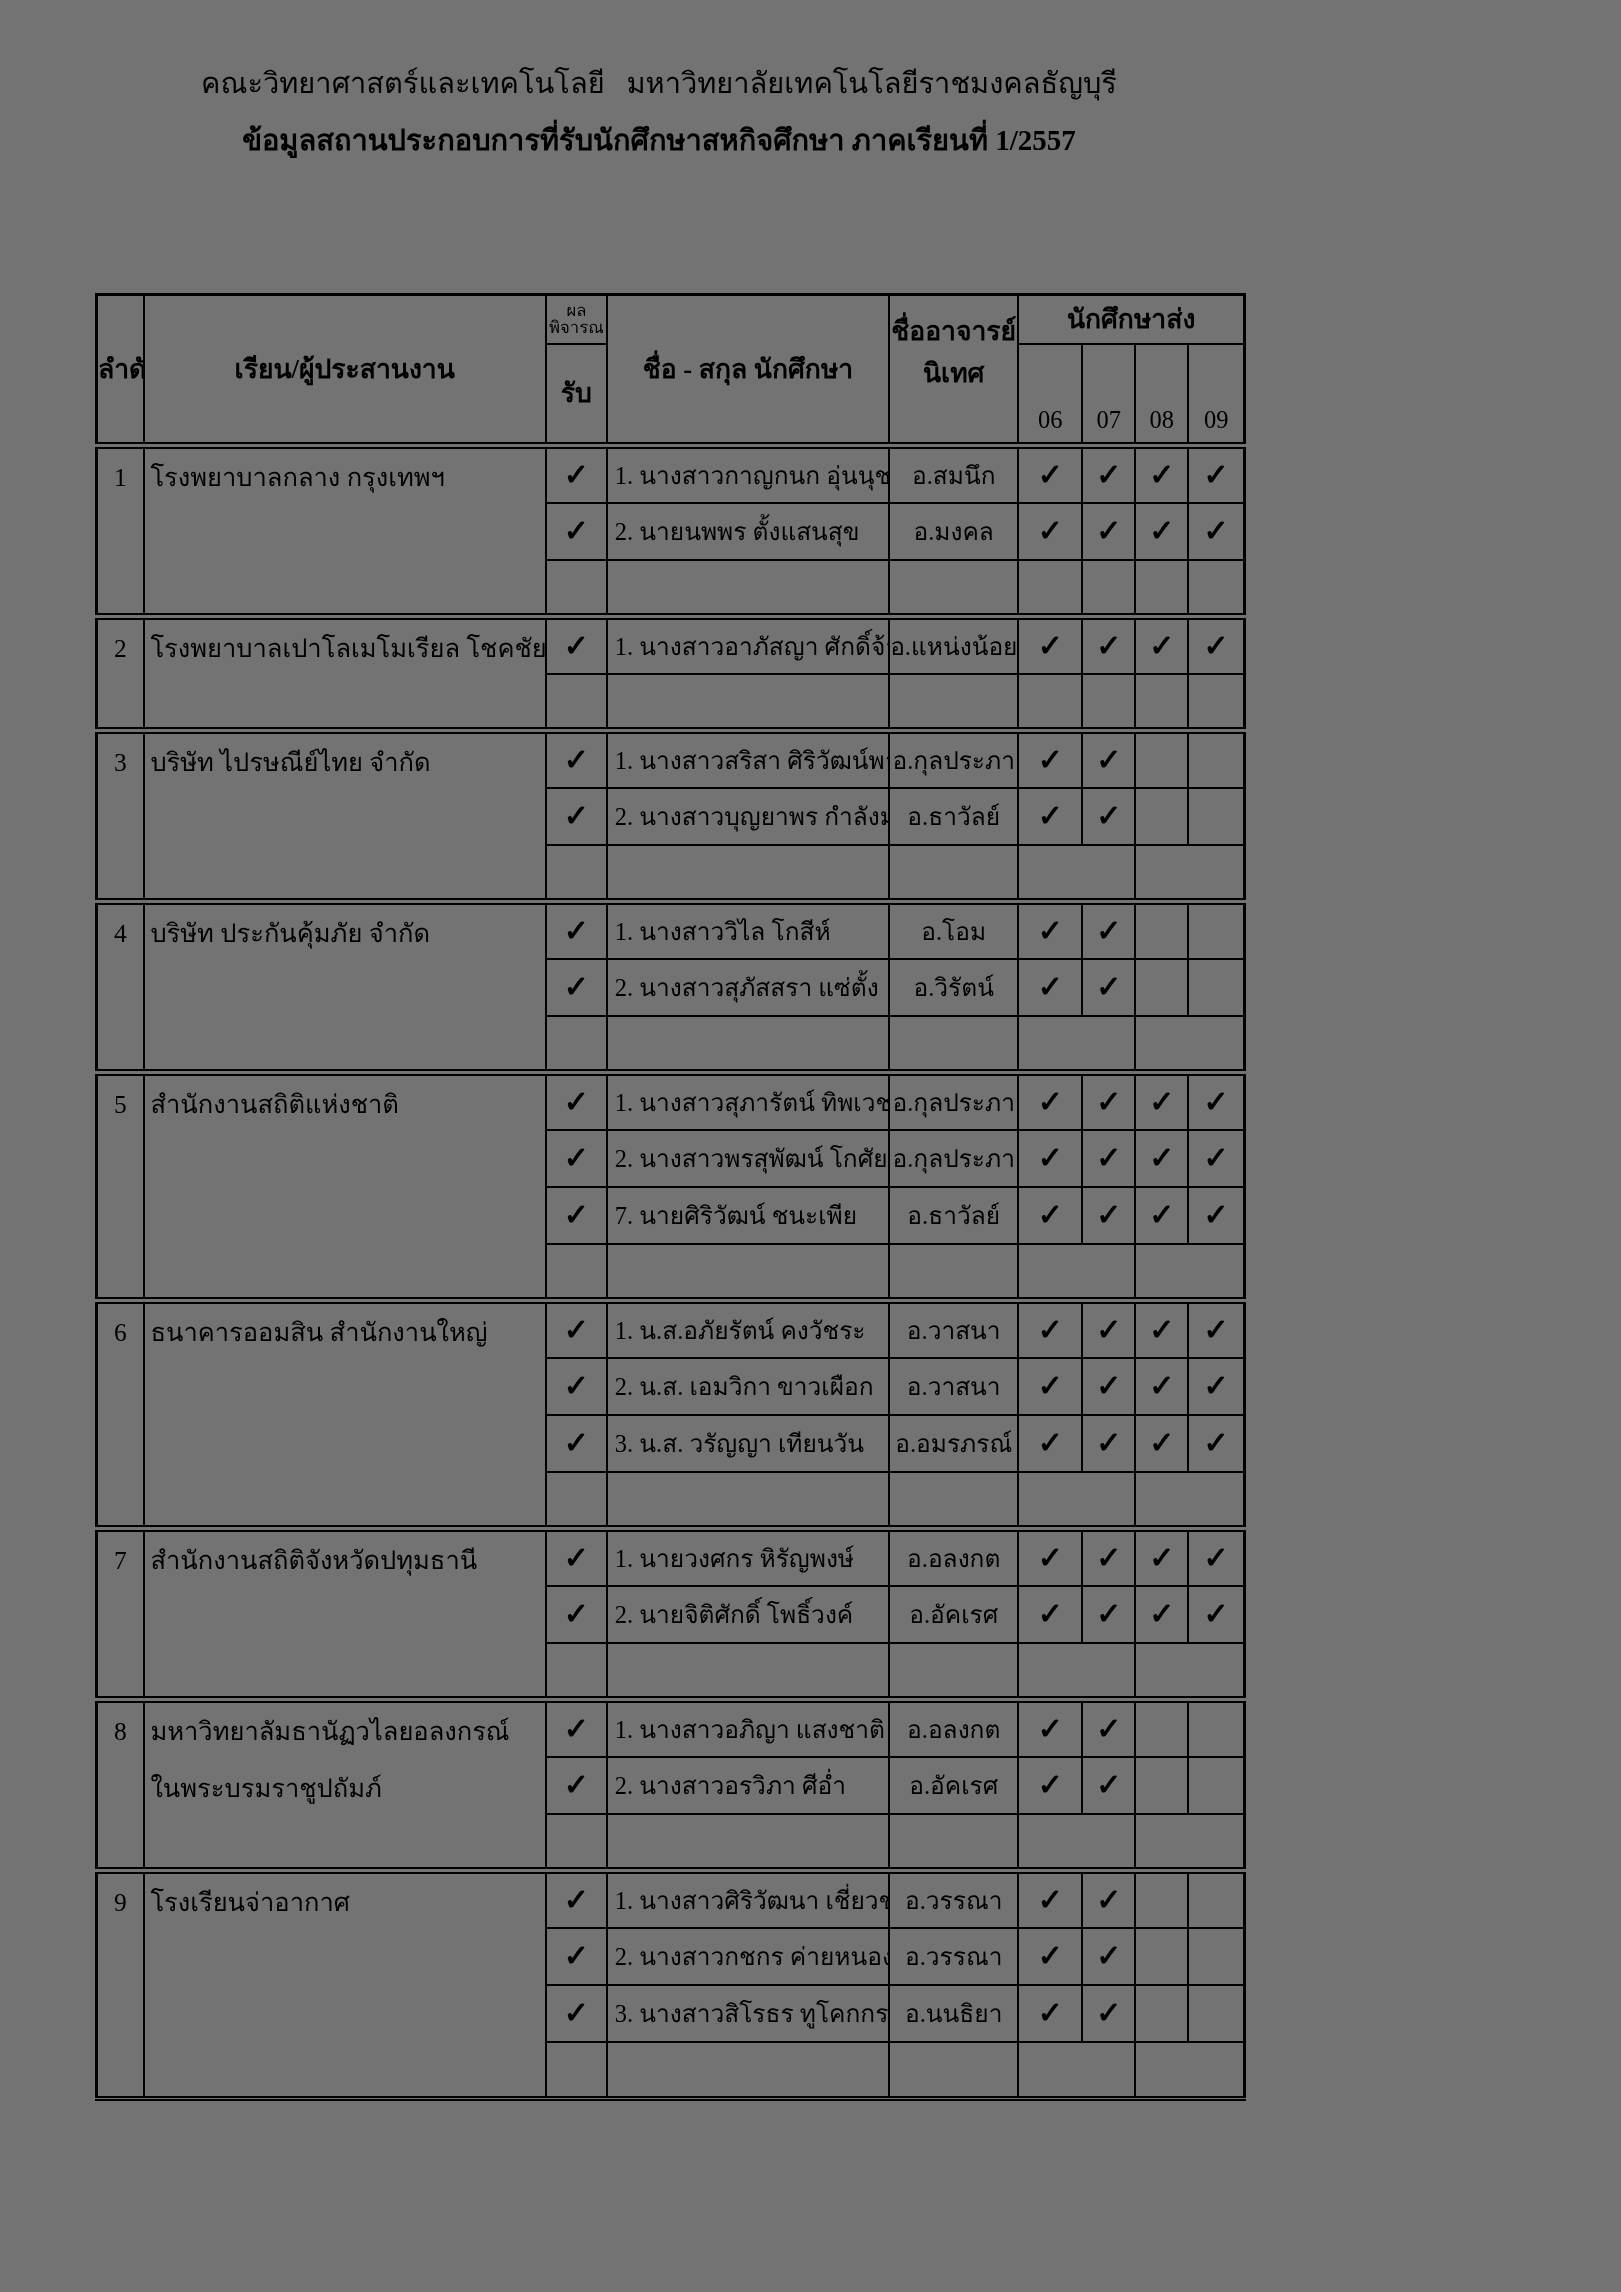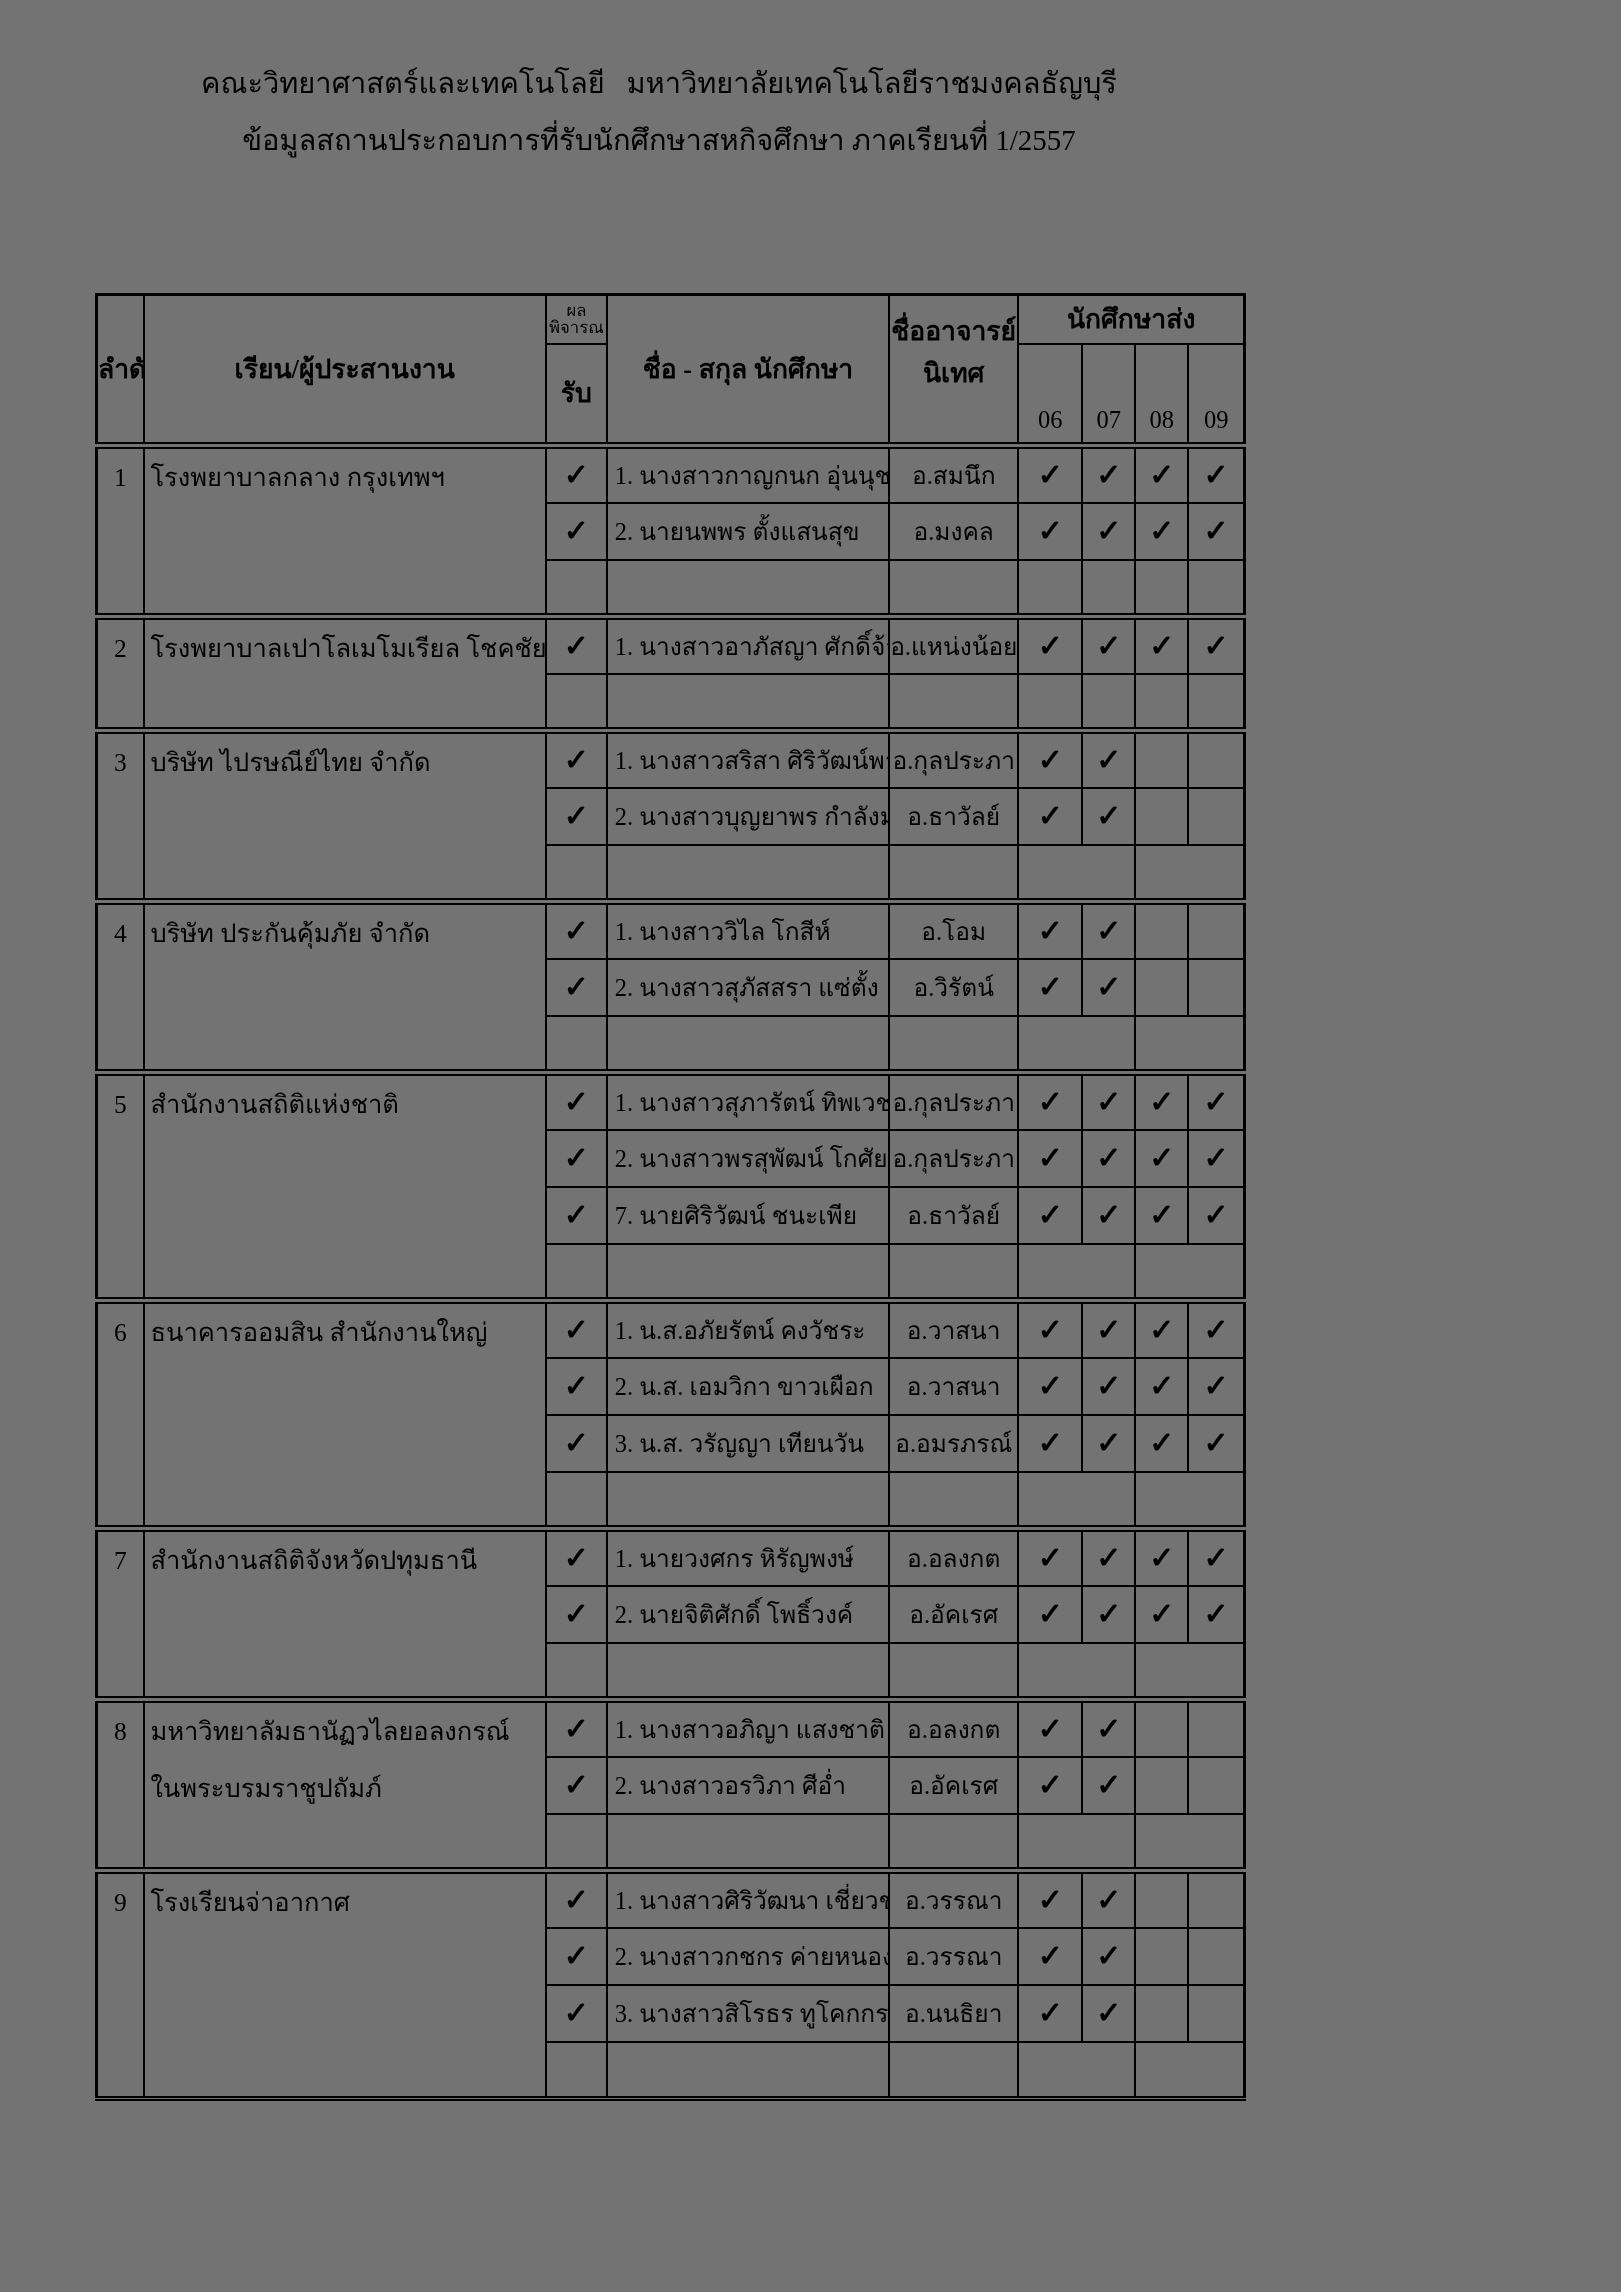--- a/index.html
+++ b/index.html
@@ -21,7 +21,7 @@
     font-size: 29px; line-height: 29px; margin-bottom: 28px;
     white-space: pre-wrap;
   }
-  .titles .t-bold { font-weight: normal; }
+  .titles .t-bold { font-weight: bold; }
 
   
   table.coop-table {

